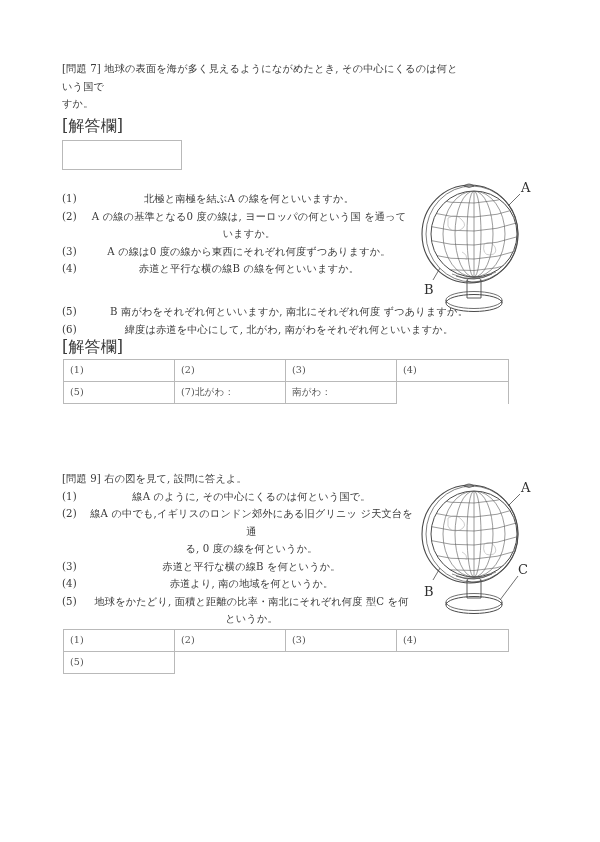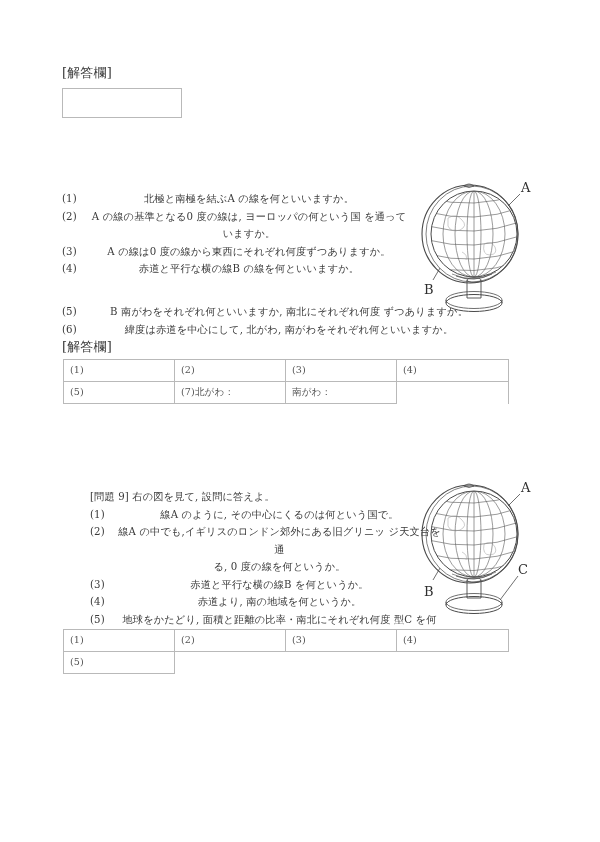--- a/index.html
+++ b/index.html
@@ -107,6 +107,8 @@
 <div class="page">
 
   <div class="qblock" style="left:62px; top:60px; width:400px;">
+    <div class="qhead">[問題 7] 地球の表面を海が多く見えるようにながめたとき, その中心にくるのは何という国で
+すか。</div>
     <div class="ans-label" style="margin-top:4px;">[解答欄]</div>
     <div class="answer-box-single" style="margin-top:6px;"></div>
   </div>

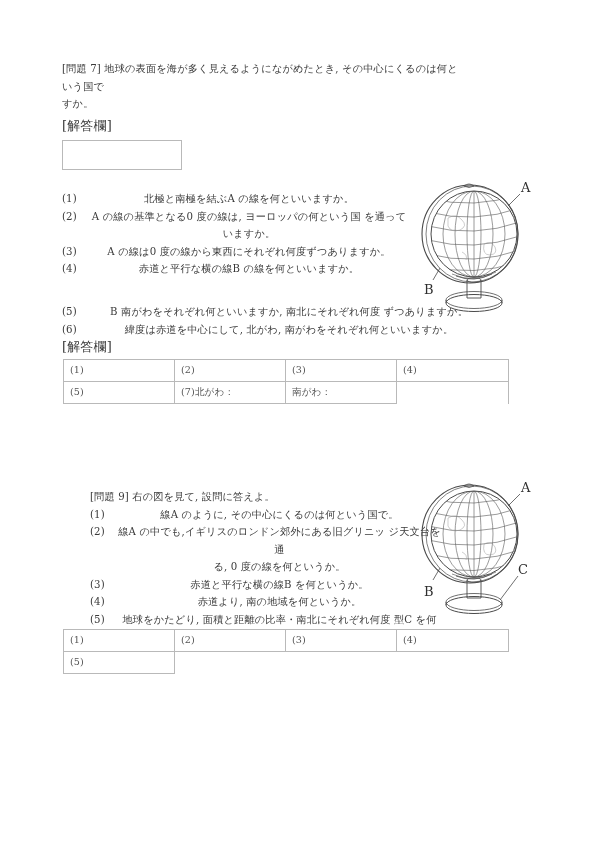--- a/index.html
+++ b/index.html
@@ -51,7 +51,7 @@
   }
 
   .ans-label {
-    font-size: 13px;
+    font-size: 16px;
     line-height: 17.5px;
     letter-spacing: 0.15px;
   }

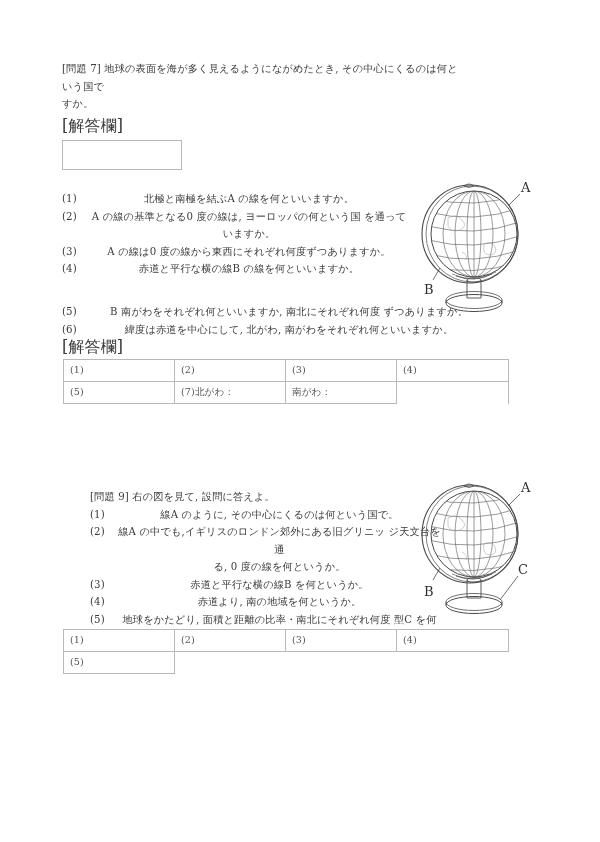--- a/index.html
+++ b/index.html
@@ -225,7 +225,7 @@
     </svg>
   </div>
 
-  <div class="qblock" style="left:62px; top:488px; width:355px;margin-left:28px;">
+  <div class="qblock" style="left:62px; top:470px; width:355px;">
     <div class="qhead">[問題 9] 右の図を見て, 設問に答えよ。</div>
 
     <div class="qitem">

